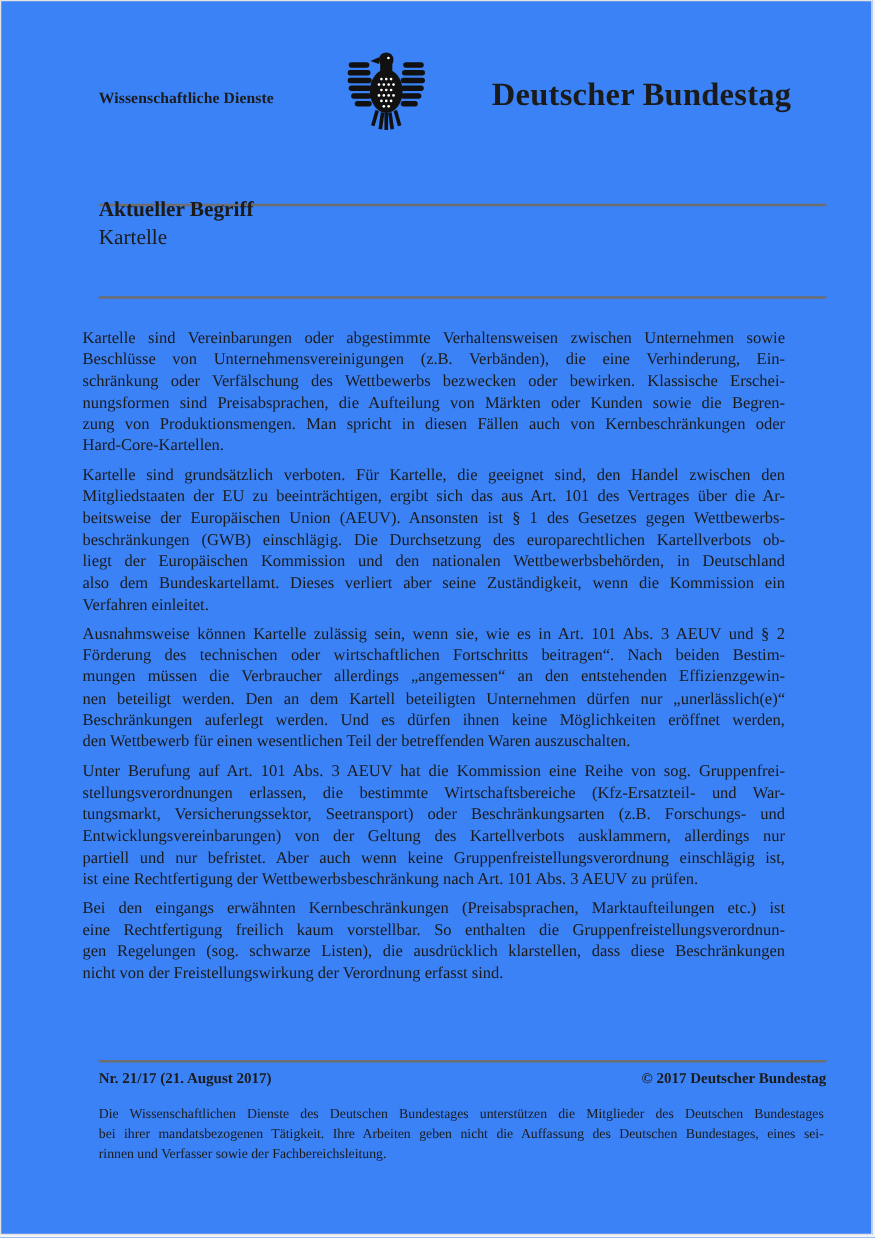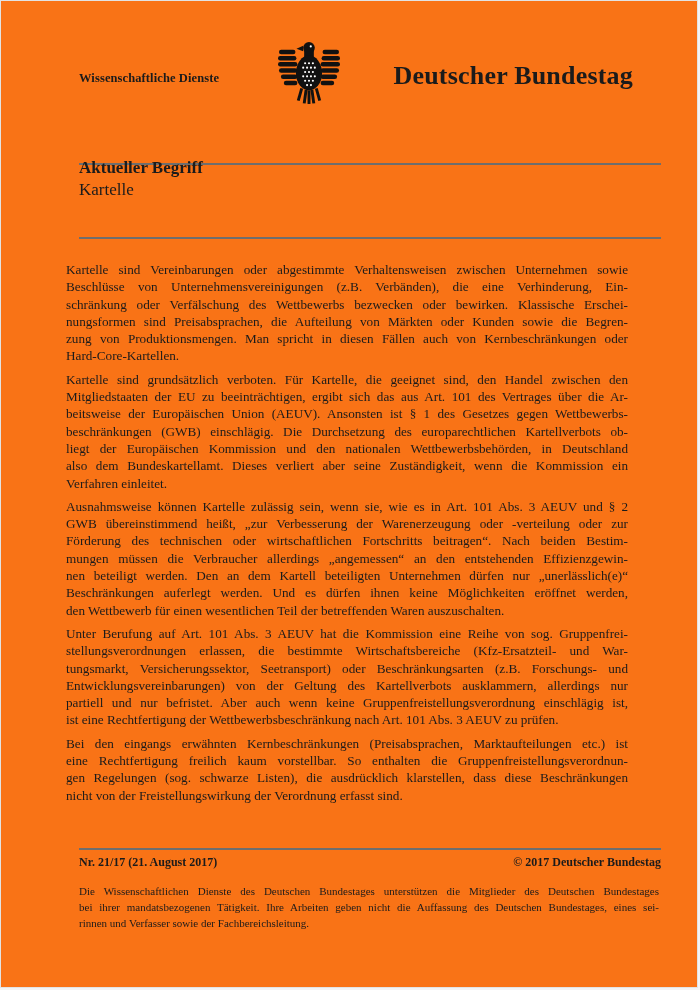--- a/index.html
+++ b/index.html
@@ -13,7 +13,7 @@
   .page{
     position:relative;
     width:698px;height:988px;
-    background:#f97316;
+    background:#3b82f6;
     border:1px solid #e3e3e3;
     box-sizing:border-box;
     overflow:hidden;

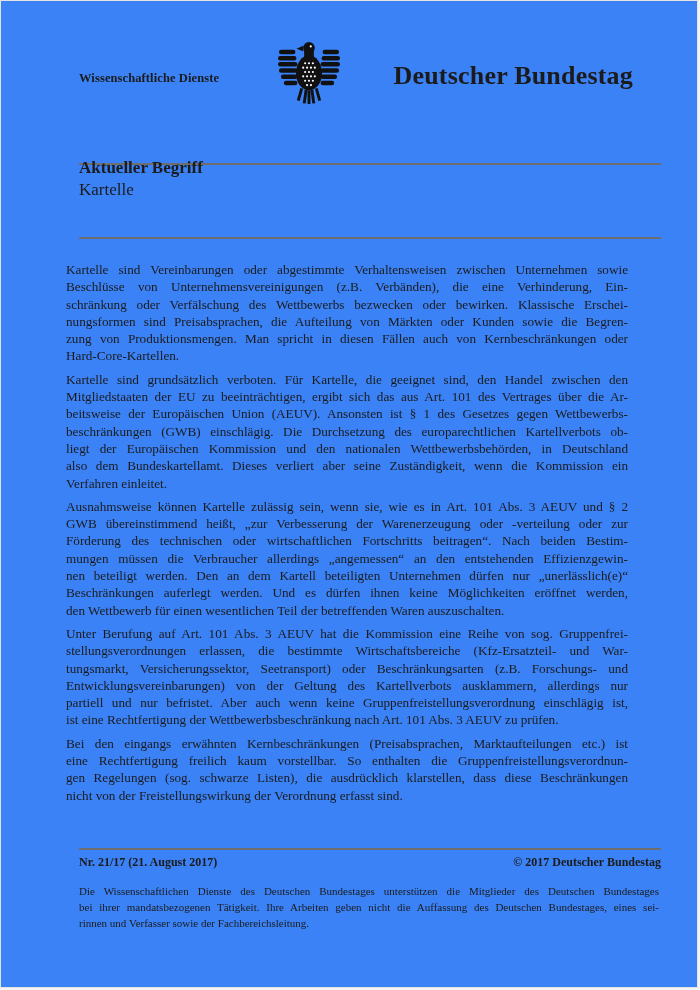--- a/index.html
+++ b/index.html
@@ -164,7 +164,6 @@
       </div>
       <div class="para">
         <div class="bline">Ausnahmsweise können Kartelle zulässig sein, wenn sie, wie es in Art. 101 Abs. 3 AEUV und § 2</div>
-        <div class="bline">GWB übereinstimmend heißt, „zur Verbesserung der Warenerzeugung oder -verteilung oder zur</div>
         <div class="bline">Förderung des technischen oder wirtschaftlichen Fortschritts beitragen“. Nach beiden Bestim-</div>
         <div class="bline">mungen müssen die Verbraucher allerdings „angemessen“ an den entstehenden Effizienzgewin-</div>
         <div class="bline">nen beteiligt werden. Den an dem Kartell beteiligten Unternehmen dürfen nur „unerlässlich(e)“</div>

